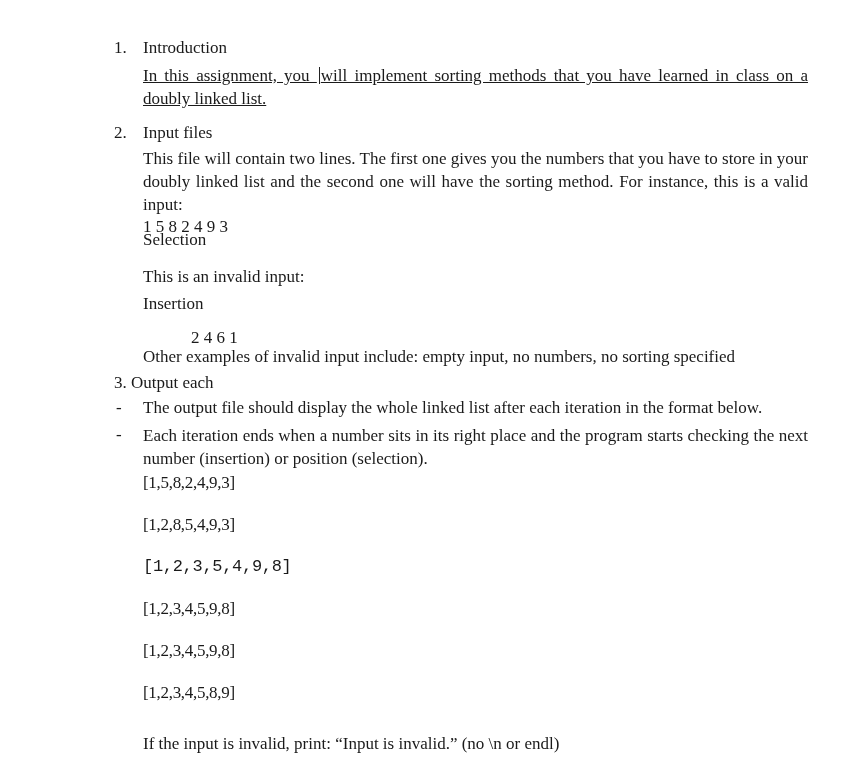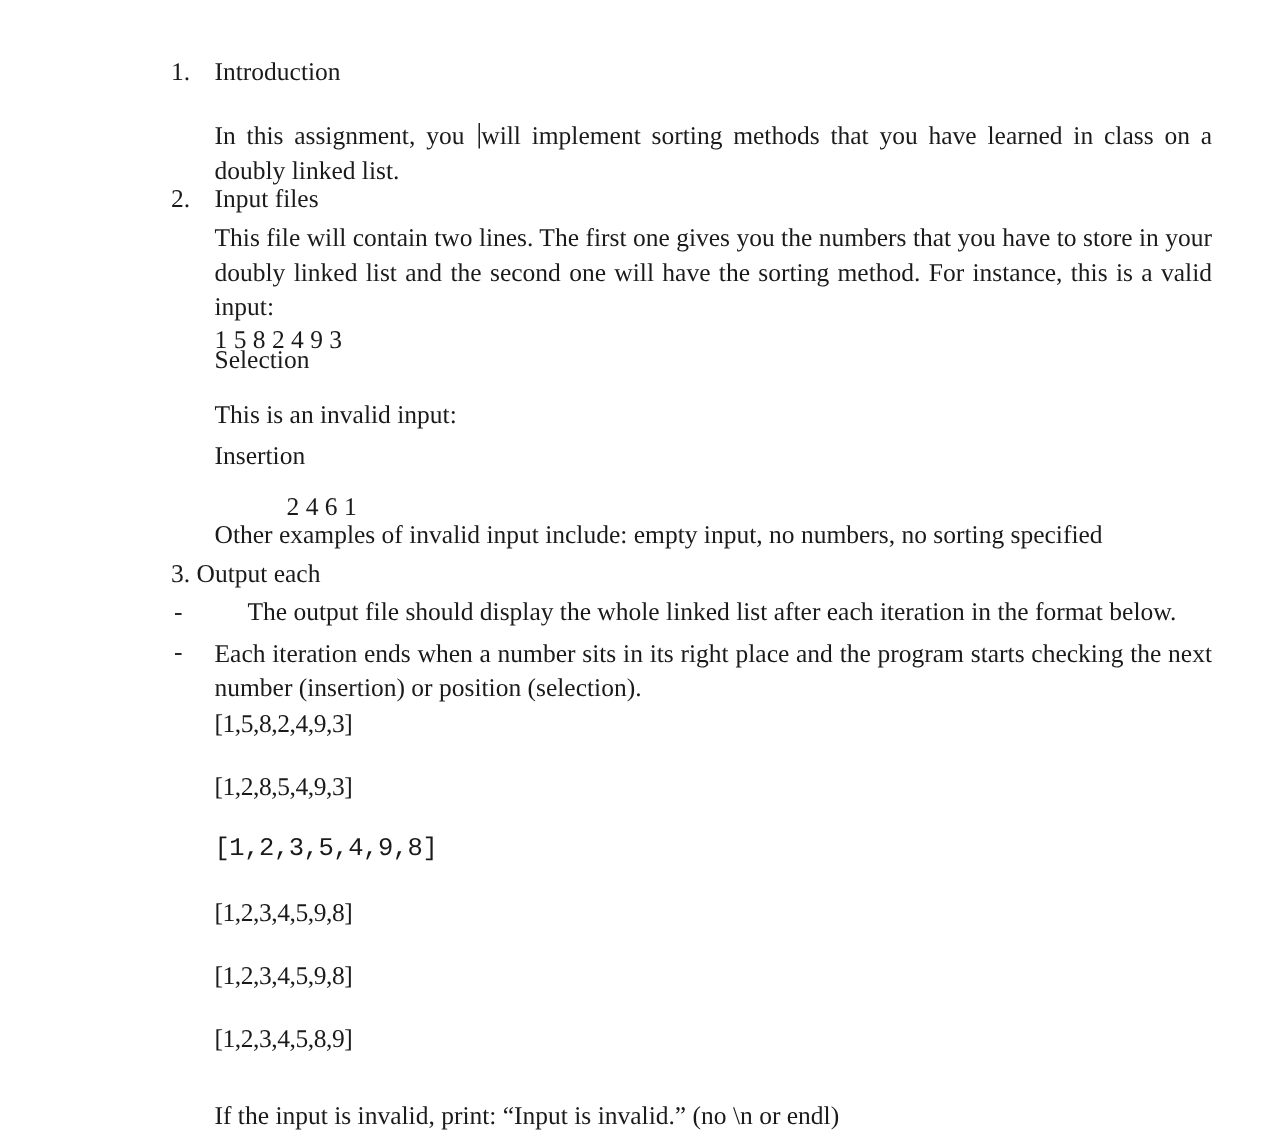--- a/index.html
+++ b/index.html
@@ -50,7 +50,7 @@
 <div class="abs num" style="top:38px;">1.</div>
 <div class="abs txt" style="top:38px;">Introduction</div>
 
-<div class="para" style="top:79px;">
+<div class="para" style="top:64px;text-decoration:underline;">
   <span>In this assignment, you </span><span class="cursor"></span><span>will implement sorting methods that you have learned in class on a doubly linked list.</span>
 </div>
 

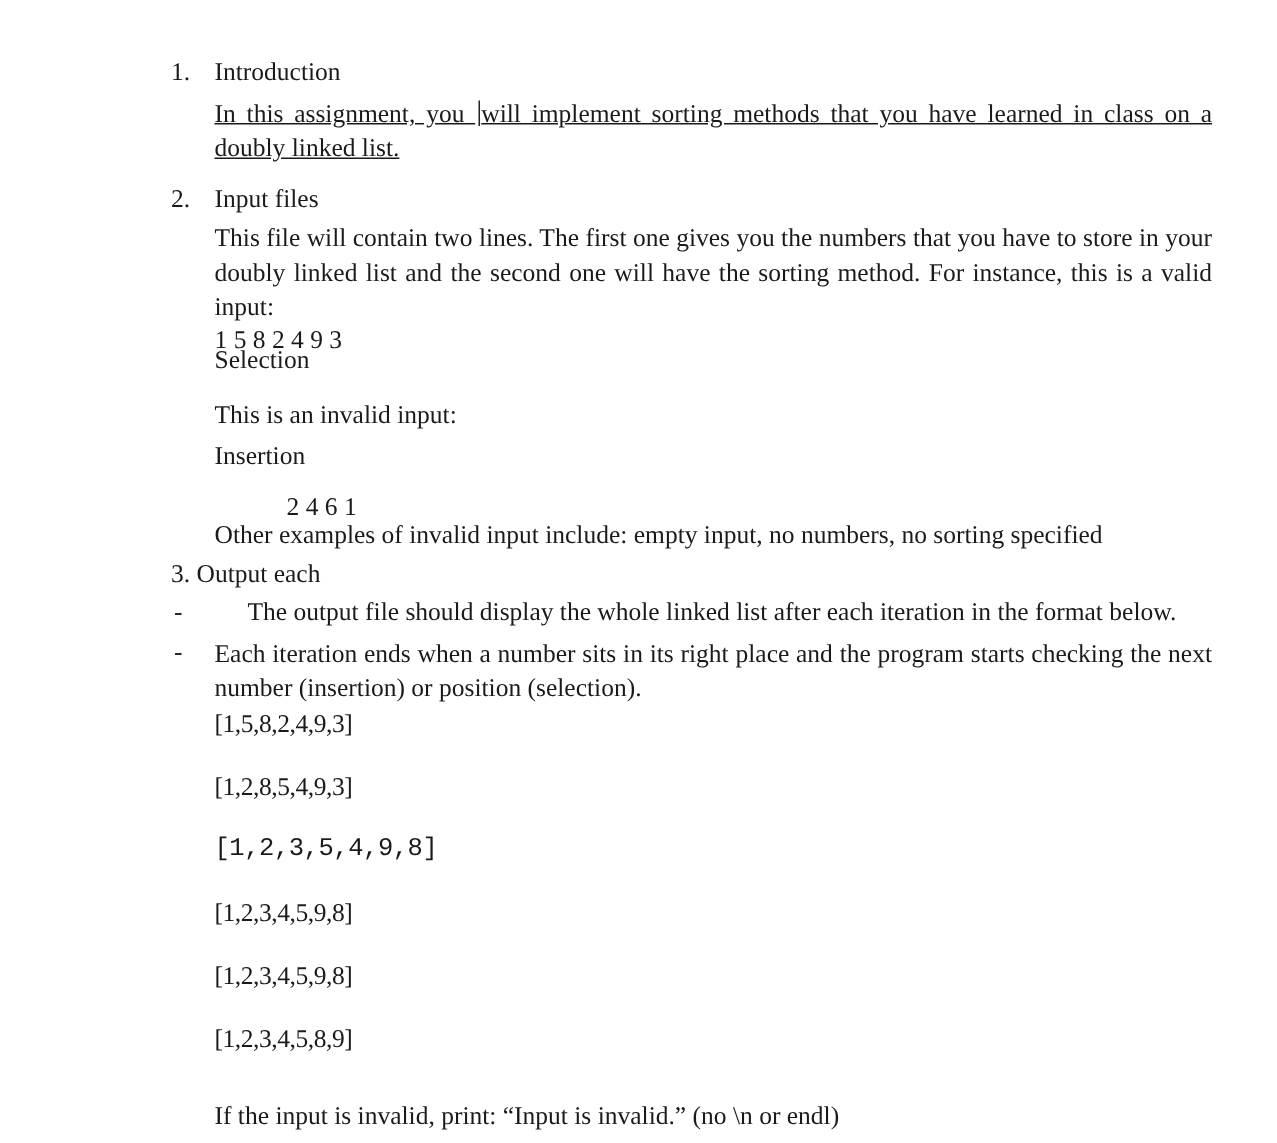--- a/index.html
+++ b/index.html
@@ -72,7 +72,7 @@
 </div>
 
 <div class="abs dash" style="top:398px;">-</div>
-<div class="abs txt" style="top:398px;margin-left:22px;">The output file should display the whole linked list after each iteration in the format below.</div>
+<div class="abs txt" style="top:398px;">The output file should display the whole linked list after each iteration in the format below.</div>
 
 <div class="abs dash" style="top:425px;">-</div>
 <div class="para" style="top:424px;">Each iteration ends when a number sits in its right place and the program starts checking the next number (insertion) or position (selection).</div>

